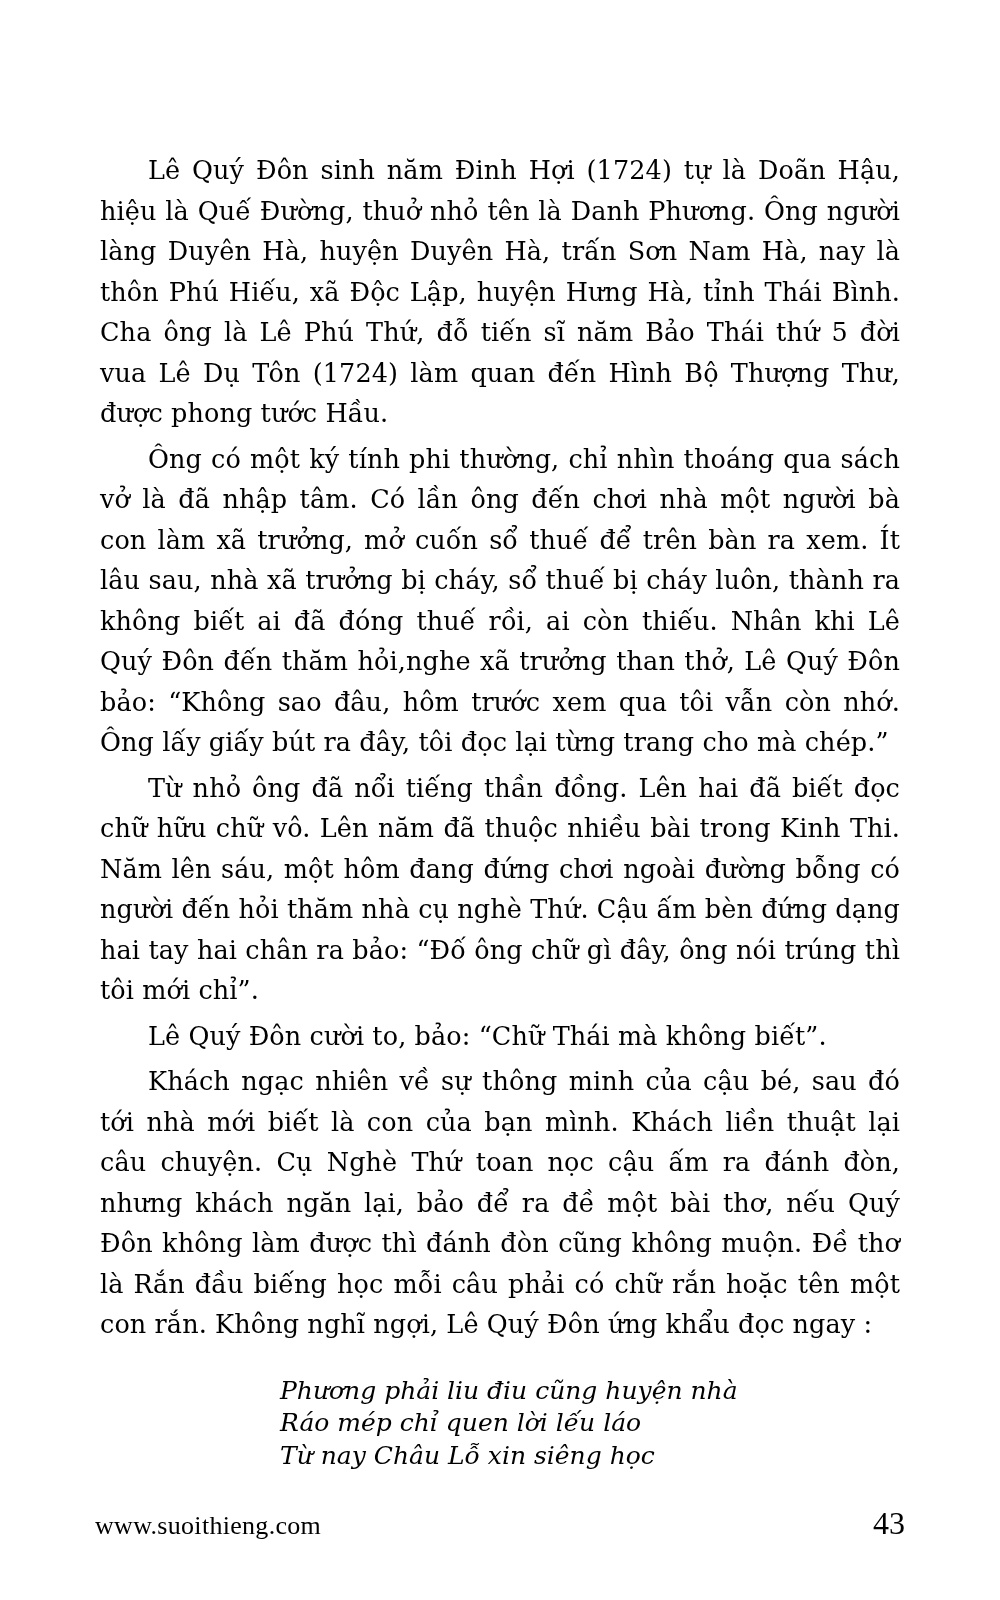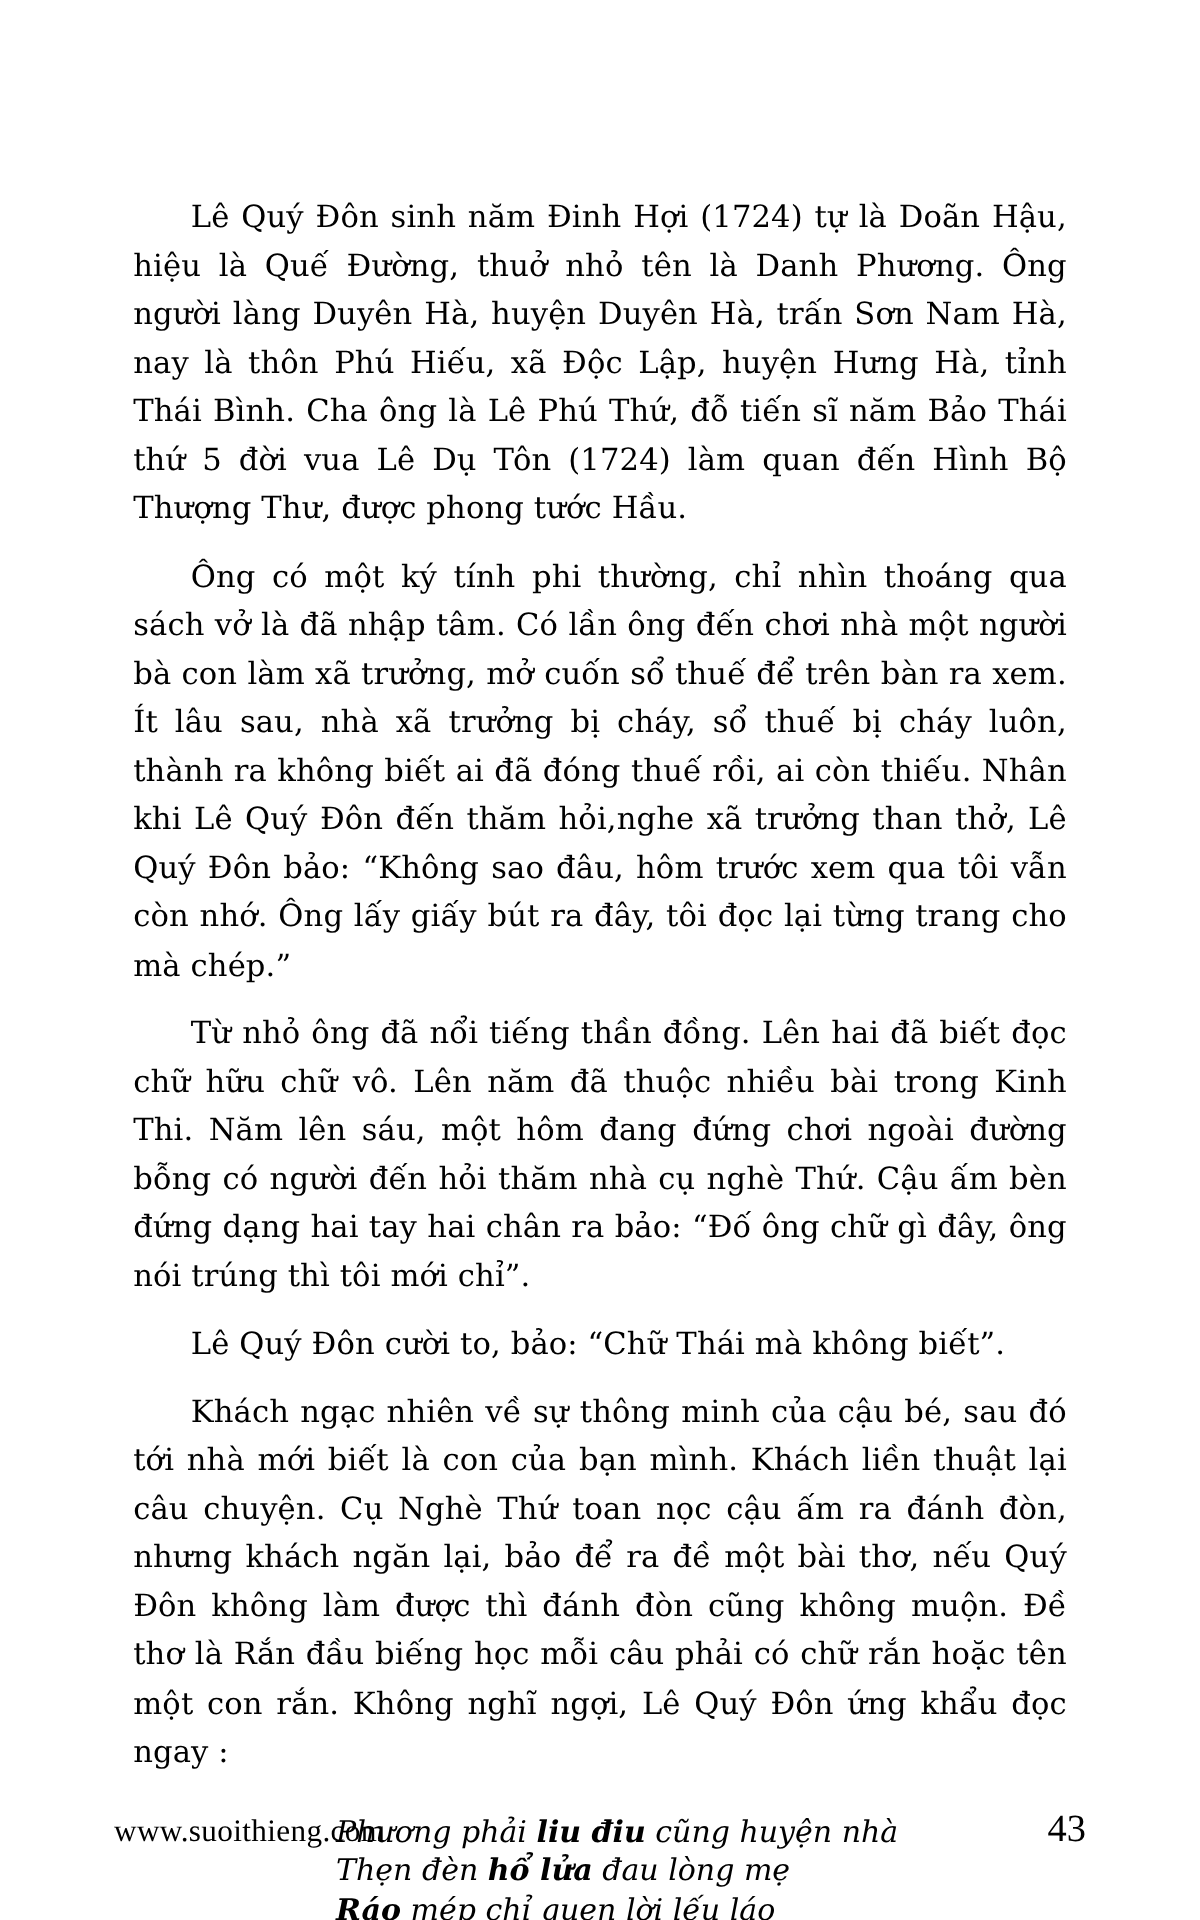--- a/index.html
+++ b/index.html
@@ -31,7 +31,7 @@
     letter-spacing: 0.1px;
   }
   .body-text p {
-    margin: 16px;
+    margin: 5px;
     text-indent: 48px;
   }
   .poem {

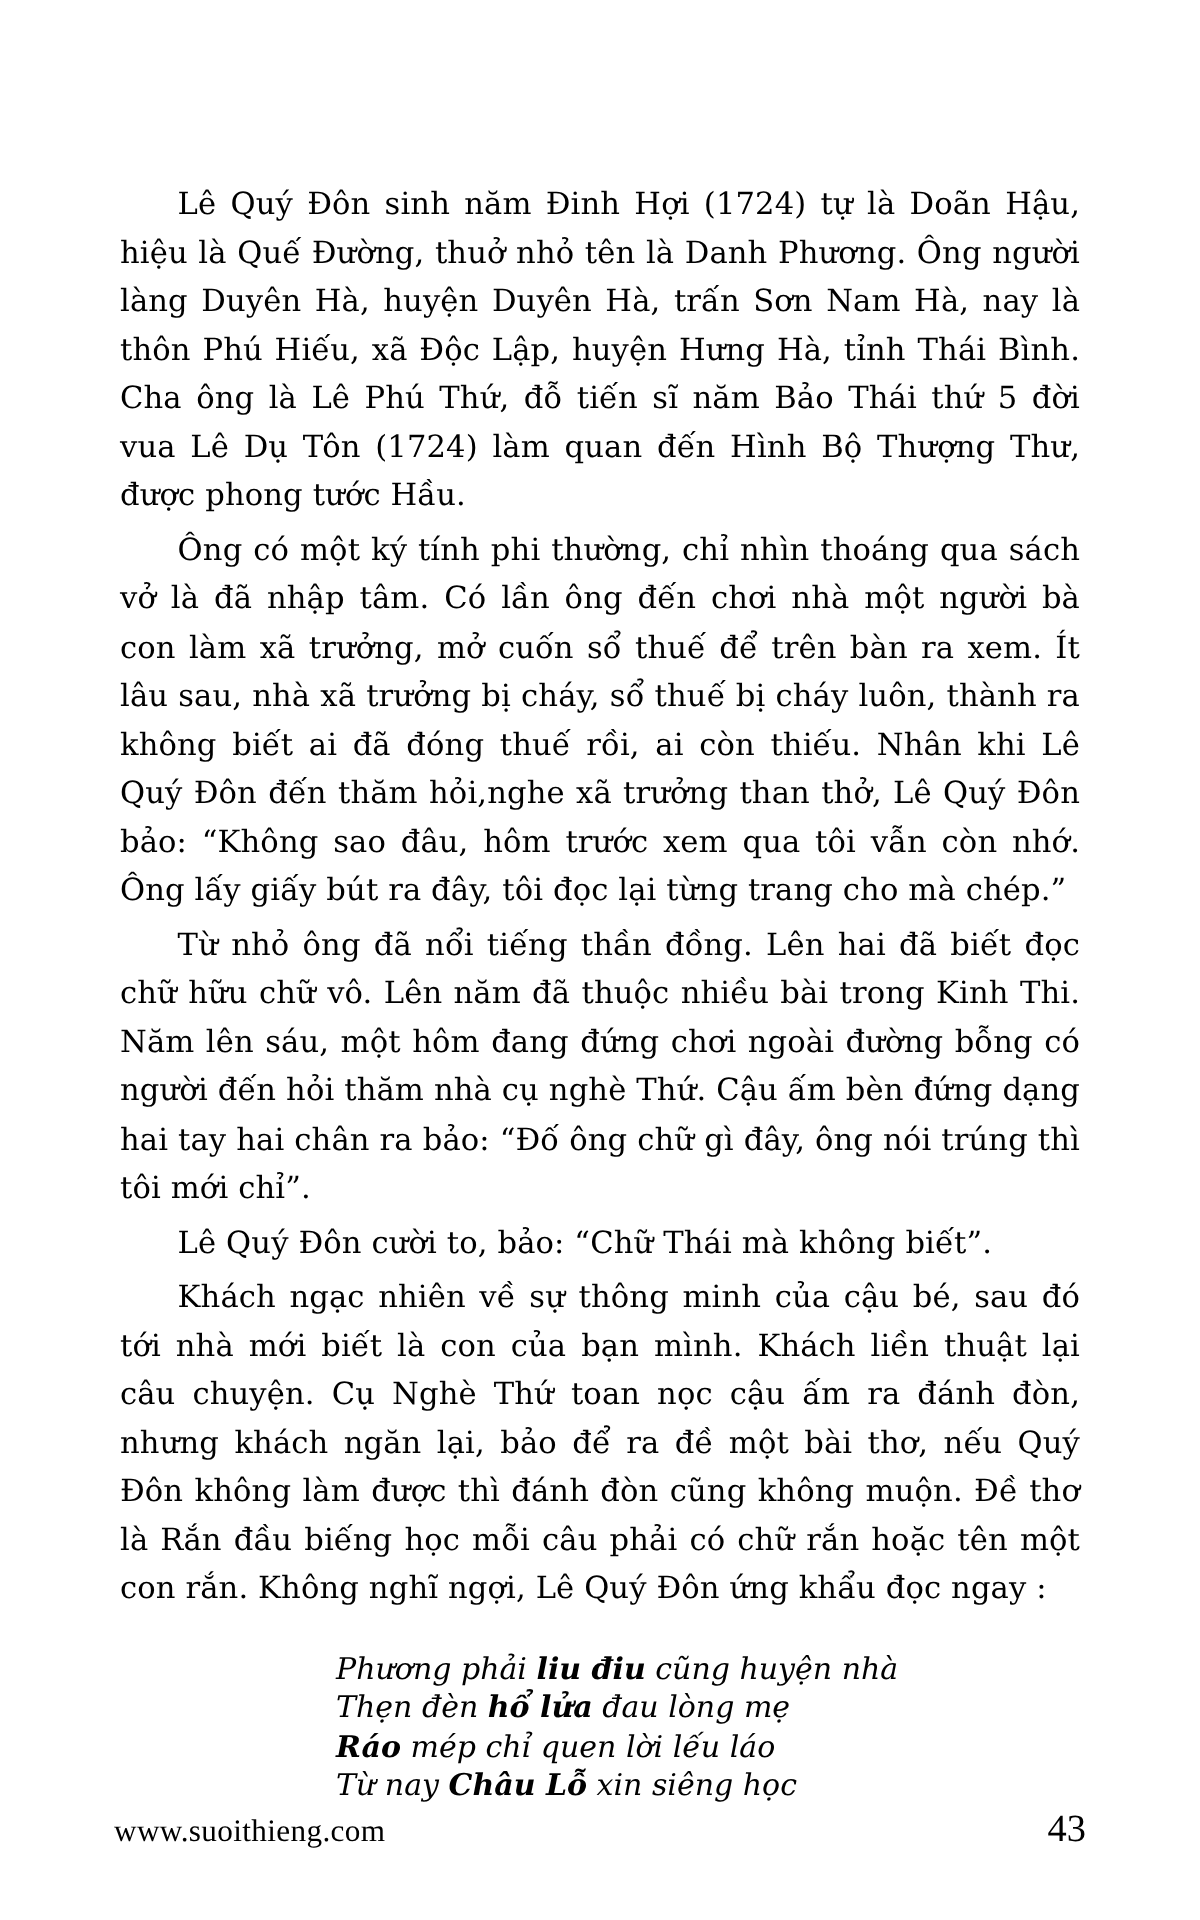--- a/index.html
+++ b/index.html
@@ -45,7 +45,7 @@
     white-space: nowrap;
   }
   .poem b {
-    font-weight: 700;
+    font-weight: 400;
     font-style: italic;
   }
   .footer {

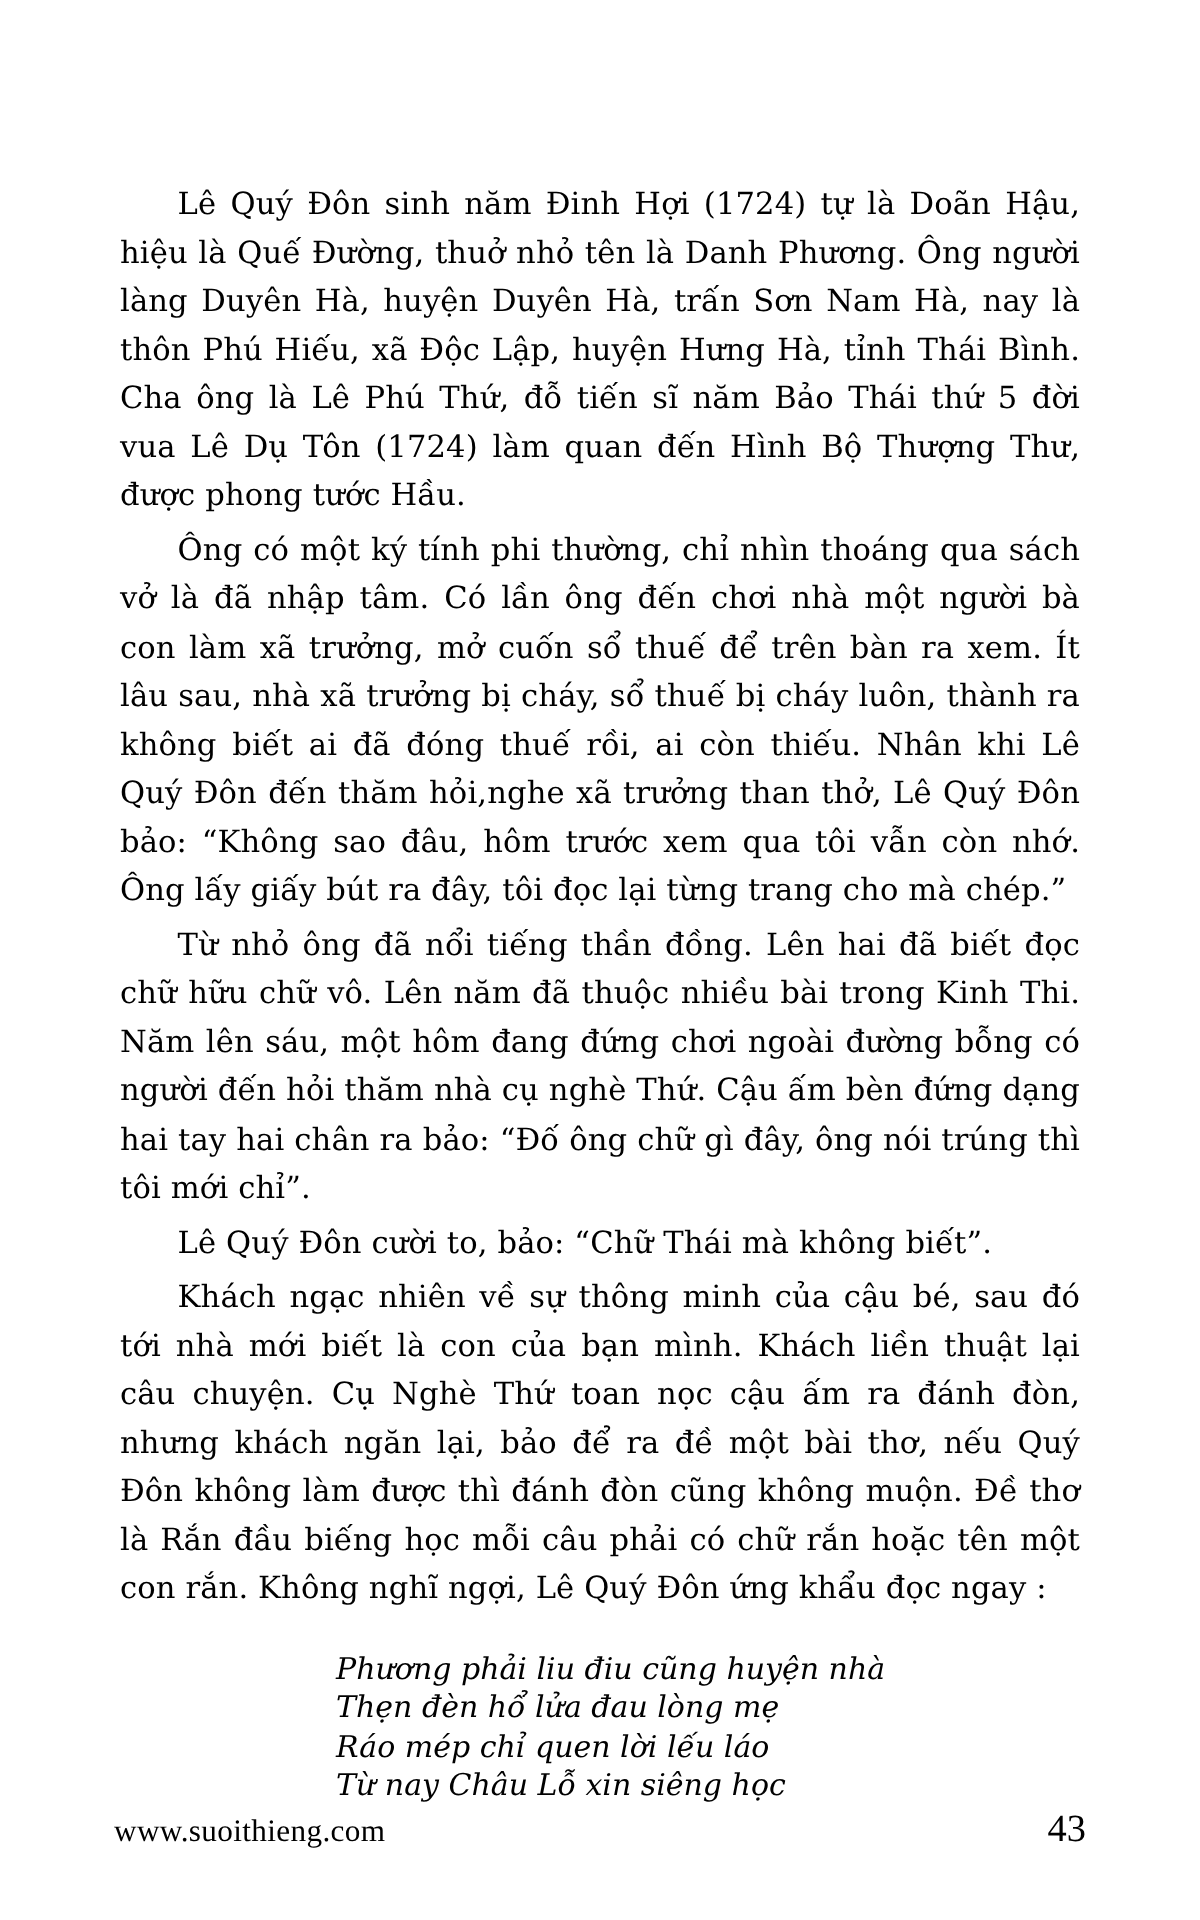--- a/index.html
+++ b/index.html
@@ -84,9 +84,6 @@
       <span>Phương phải </span><b>liu điu</b><span> cũng huyện nhà</span>
     </div>
     <div class="line">
-      <span>Thẹn đèn </span><b>hổ lửa</b><span> đau lòng mẹ</span>
-    </div>
-    <div class="line">
       <span></span><b>Ráo</b><span> mép chỉ quen lời lếu láo</span>
     </div>
     <div class="line">

